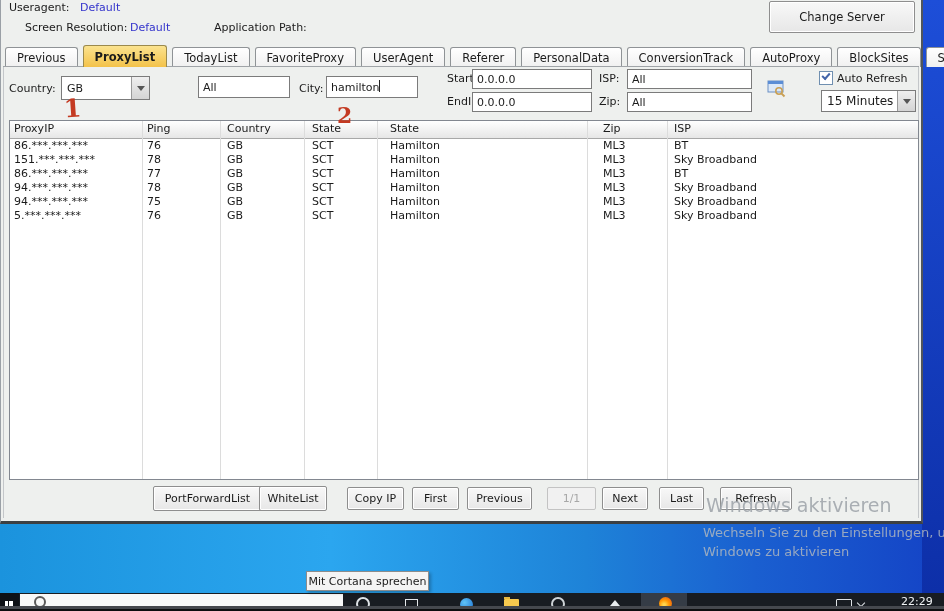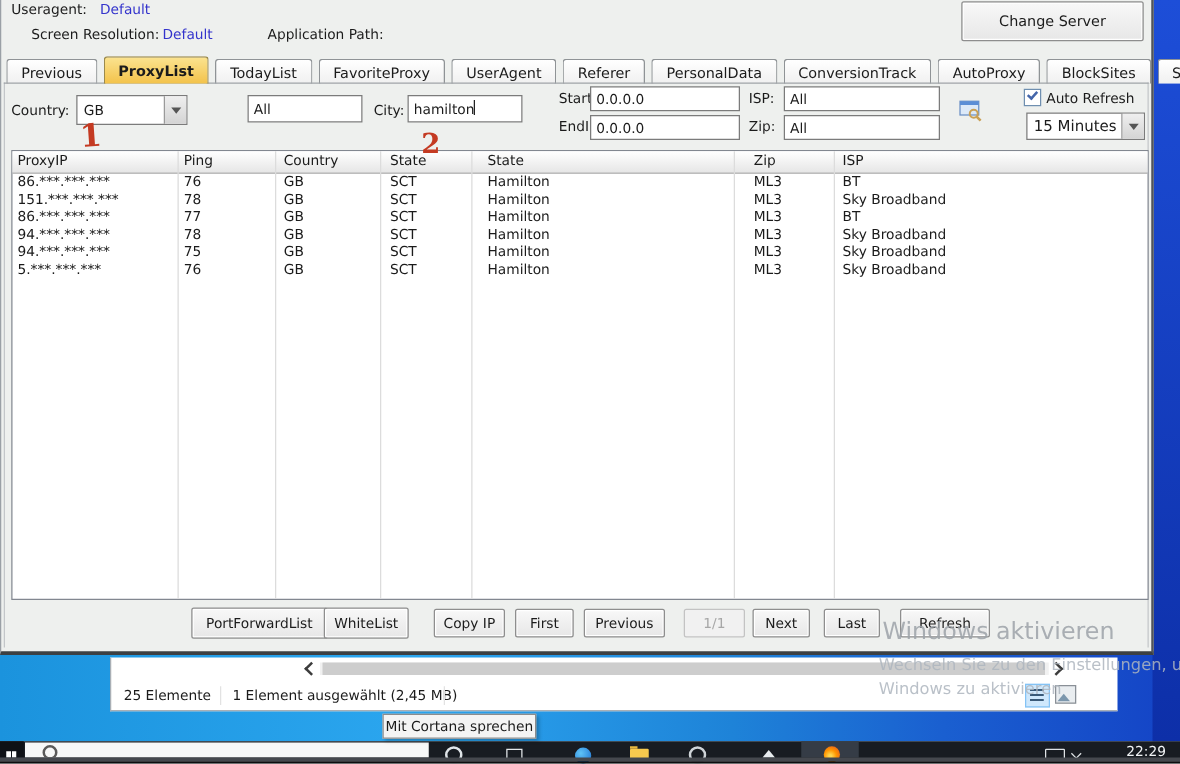--- a/index.html
+++ b/index.html
@@ -284,25 +284,6 @@
   <div class="wm" style="left:703px;top:525px;font-size:13px;">Wechseln Sie zu den Einstellungen, u</div>
   <div class="wm" style="left:703px;top:544px;font-size:13px;">Windows zu aktivieren</div>
 
-  <div class="explorer">
-    <span class="abs" style="left:156px;top:3px;"><span class="chev chev-left"></span></span>
-    <div class="scroll-track">
-      <div class="scroll-thumb"></div>
-    </div>
-    <span class="abs" style="left:752px;top:3px;"><span class="chev chev-right"></span></span>
-
-    <div class="abs" style="left:10px;top:24px;white-space:nowrap;">25 Elemente</div>
-    <div class="status-sep" style="left:87px;"></div>
-    <div class="abs" style="left:97px;top:24px;white-space:nowrap;">1 Element ausgewählt (2,45 MB)</div>
-    <div class="status-sep" style="left:266px;"></div>
-
-    <div class="view-icon vi-details">
-        <div class="lines"></div>
-      </div>
-    <div class="view-icon vi-thumb">
-        <div class="mt"></div>
-      </div>
-  </div>
 
   <div class="tooltip">Mit Cortana sprechen</div>
 

